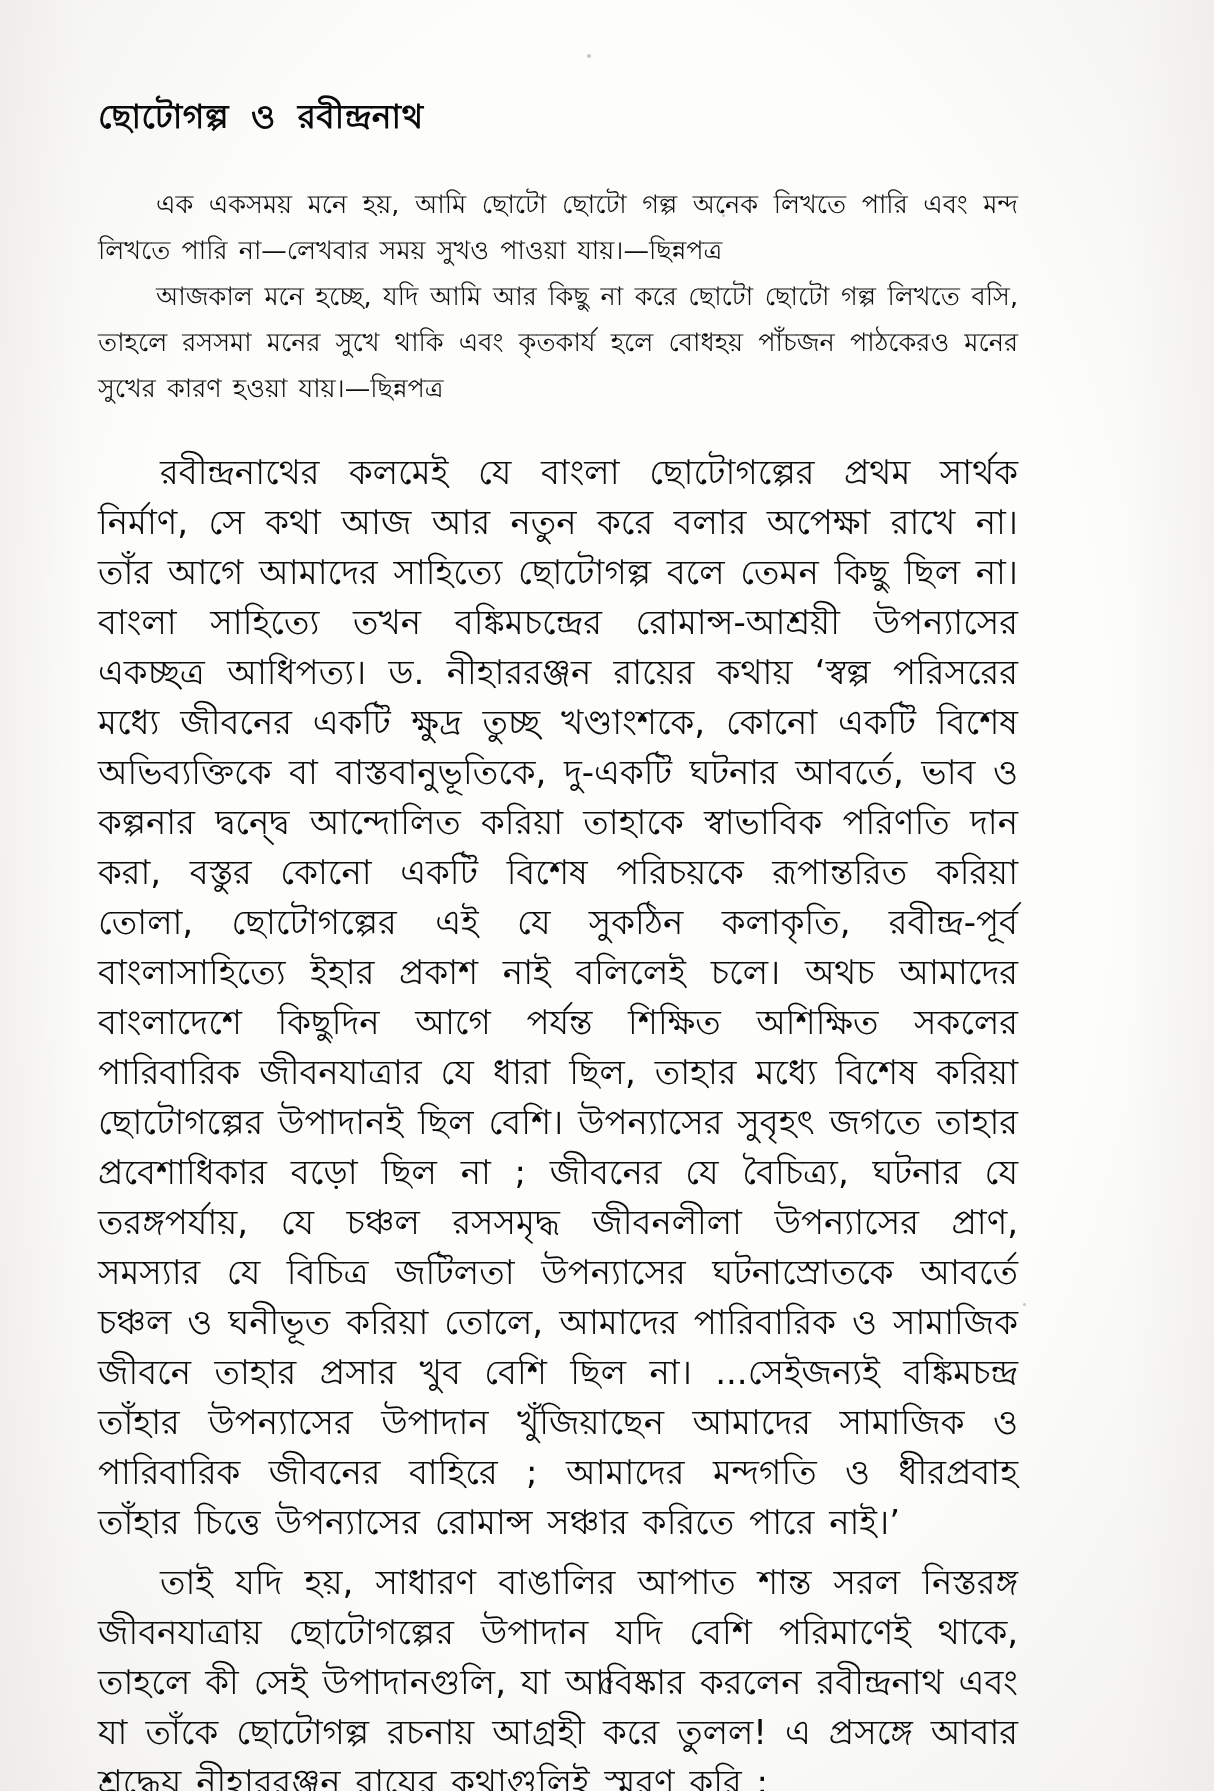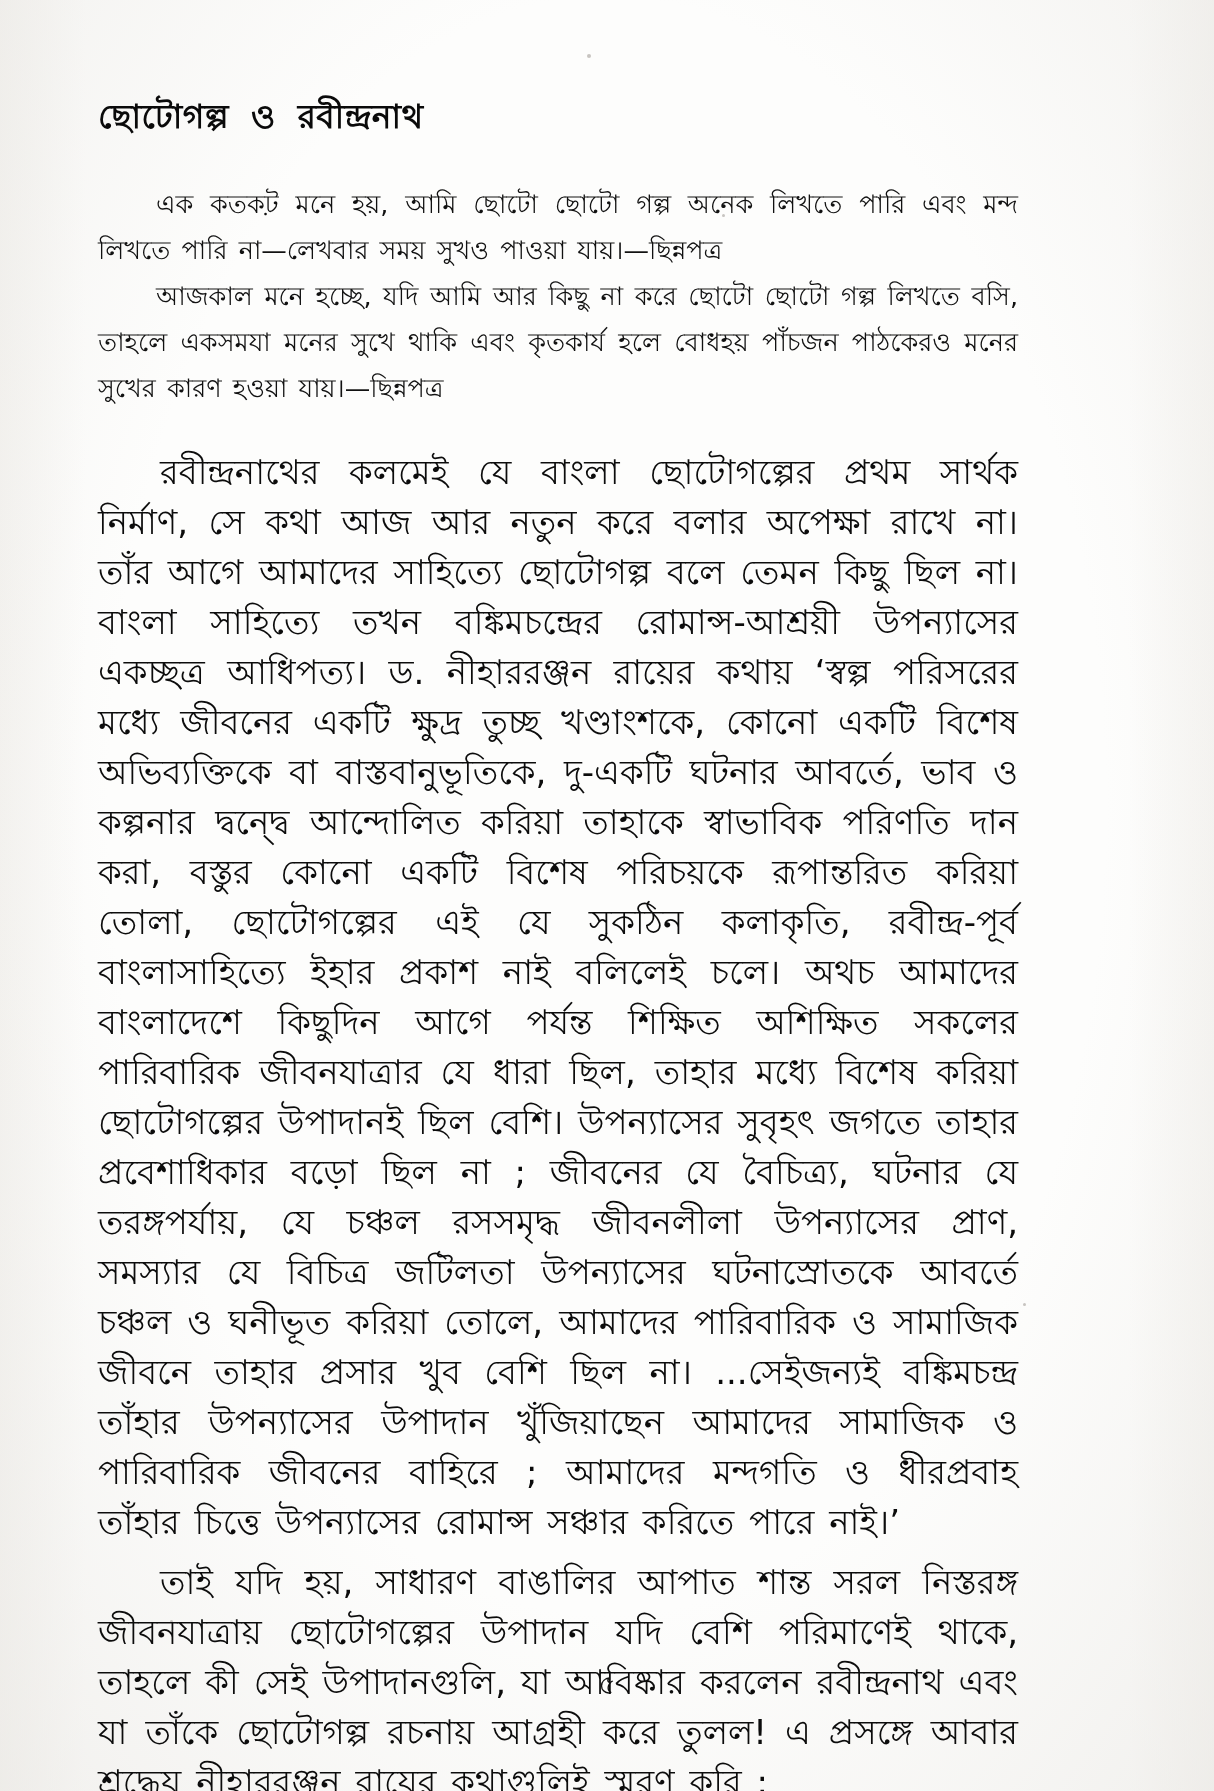--- a/index.html
+++ b/index.html
@@ -117,7 +117,7 @@
 
     <div class="epigraph-block">
       <div class="epigraph first">
-        <p>এক কতকট় মনে হয়, আমি ছোটো ছোটো গল্প অনেক লিখতে পারি এবং মন্দ লিখতে পারি না—লেখবার সময় সুখও পাওয়া যায়।—ছিন্নপত্র</p>
+        <p>এক একসময় মনে হয়, আমি ছোটো ছোটো গল্প অনেক লিখতে পারি এবং মন্দ লিখতে পারি না—লেখবার সময় সুখও পাওয়া যায়।—ছিন্নপত্র</p>
       </div>
       <div class="epigraph">
         <p>আজকাল মনে হচ্ছে, যদি আমি আর কিছু না করে ছোটো ছোটো গল্প লিখতে বসি, তাহলে একসমযা মনের সুখে থাকি এবং কৃতকার্য হলে বোধহয় পাঁচজন পাঠকেরও মনের সুখের কারণ হওয়া যায়।—ছিন্নপত্র</p>

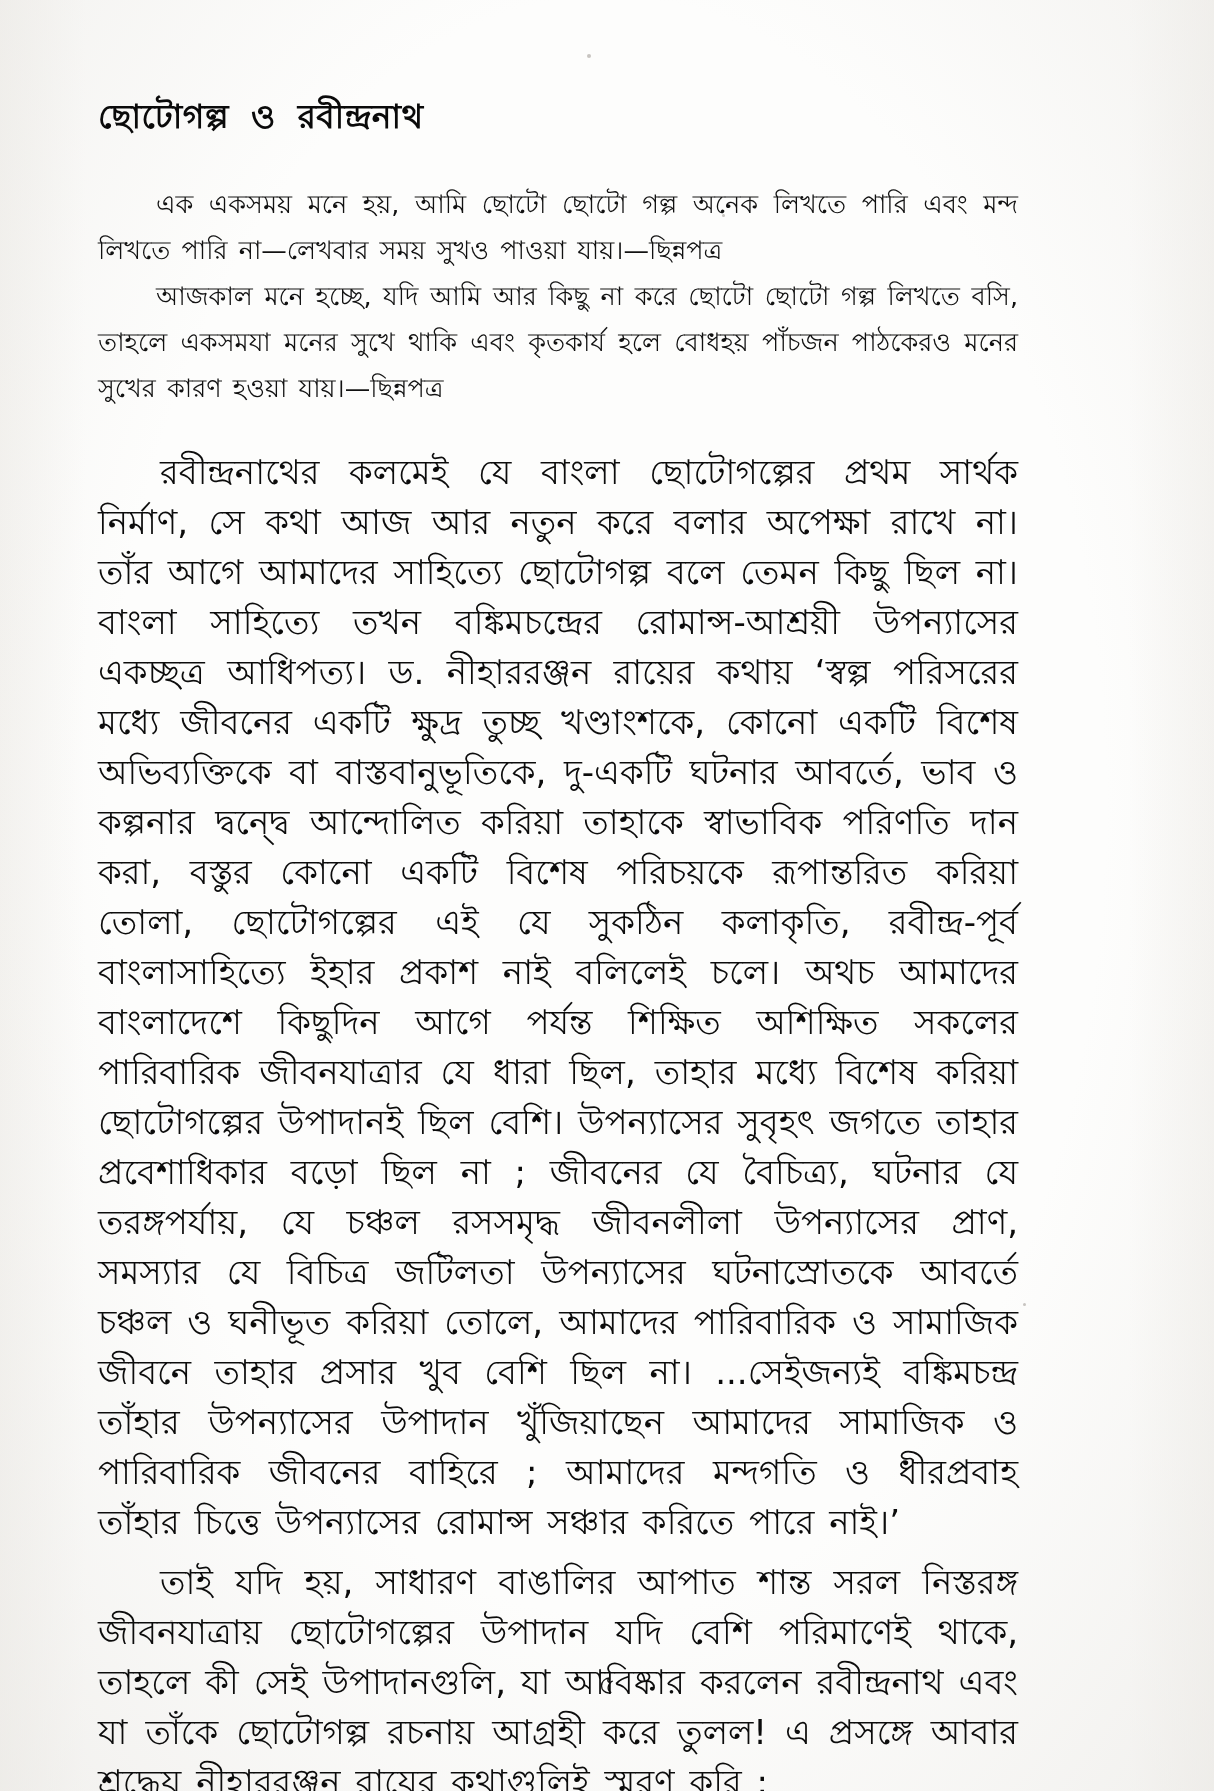--- a/index.html
+++ b/index.html
@@ -120,7 +120,7 @@
         <p>এক একসময় মনে হয়, আমি ছোটো ছোটো গল্প অনেক লিখতে পারি এবং মন্দ লিখতে পারি না—লেখবার সময় সুখও পাওয়া যায়।—ছিন্নপত্র</p>
       </div>
       <div class="epigraph">
-        <p>আজকাল মনে হচ্ছে, যদি আমি আর কিছু না করে ছোটো ছোটো গল্প লিখতে বসি, তাহলে একসমযা মনের সুখে থাকি এবং কৃতকার্য হলে বোধহয় পাঁচজন পাঠকেরও মনের সুখের কারণ হওয়া যায়।—ছিন্নপত্র</p>
+        <p>আজকাল মনে হচ্ছে, যদি আমি আর কিছু না করে ছোটো ছোটো গল্প লিখতে বসি, তাহলে রসসমা মনের সুখে থাকি এবং কৃতকার্য হলে বোধহয় পাঁচজন পাঠকেরও মনের সুখের কারণ হওয়া যায়।—ছিন্নপত্র</p>
       </div>
     </div>
 

